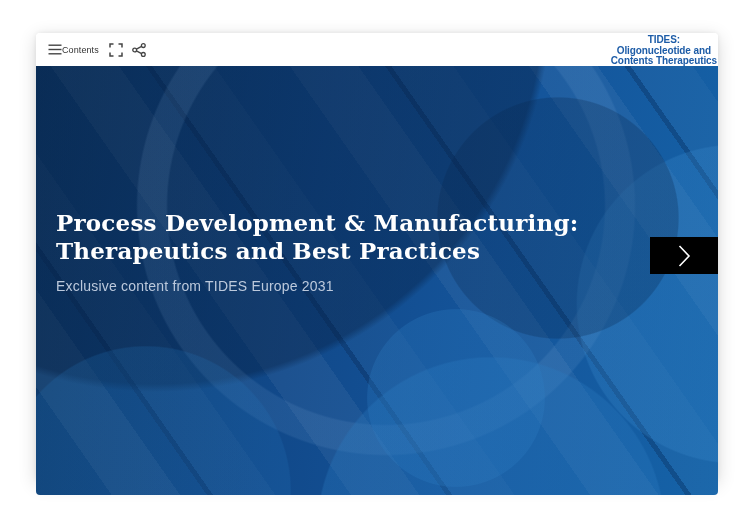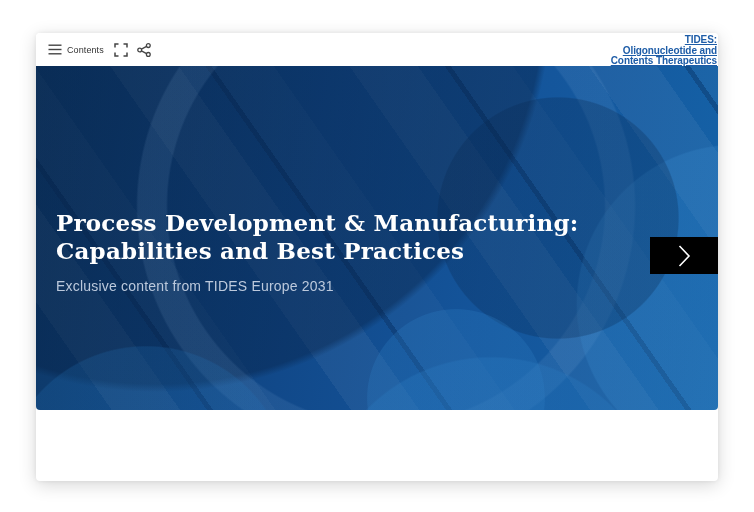--- a/index.html
+++ b/index.html
@@ -55,13 +55,12 @@
     position: absolute;
     top: 2px;
     right: 1px;
-    text-align: right;
+    text-align: center;
     color: #1d5ca7;
     font-weight: bold;
     font-size: 10px;
     line-height: 10.5px;
     letter-spacing: -0.1px;
-    text-decoration: underline;
   }
   
   .cover {

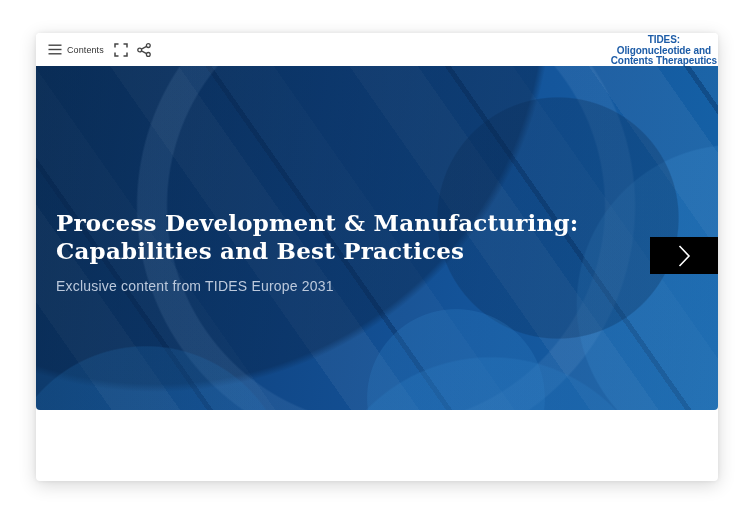--- a/index.html
+++ b/index.html
@@ -46,7 +46,6 @@
   .contents-label {
     font-size: 9px;
     color: #333333;
-    margin-left: 5px;
     letter-spacing: 0.1px;
   }
   .fullscreen-btn { margin-left: 10px; }

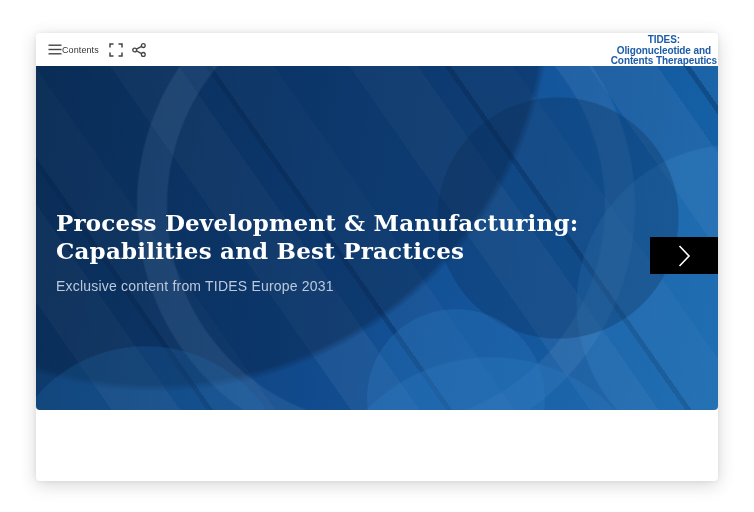--- a/index.html
+++ b/index.html
@@ -64,7 +64,7 @@
   
   .cover {
     position: relative;
-    height: 344px;
+    height: 429px;
     border-radius: 0 0 4px 4px;
     overflow: hidden;
     background:

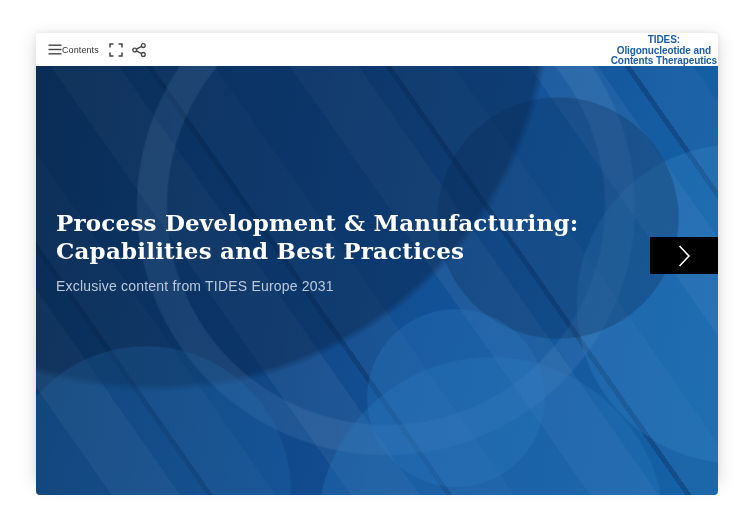--- a/index.html
+++ b/index.html
@@ -174,7 +174,7 @@
     <div class="cover-text">
       <div class="cover-title">
         <div>Process Development &amp; Manufacturing:</div>
-        <div>Capabilities and Best Practices</div>
+        <div>Therapeutics and Best Practices</div>
       </div>
       <div class="cover-subtitle">Exclusive content from TIDES Europe 2031</div>
     </div>

